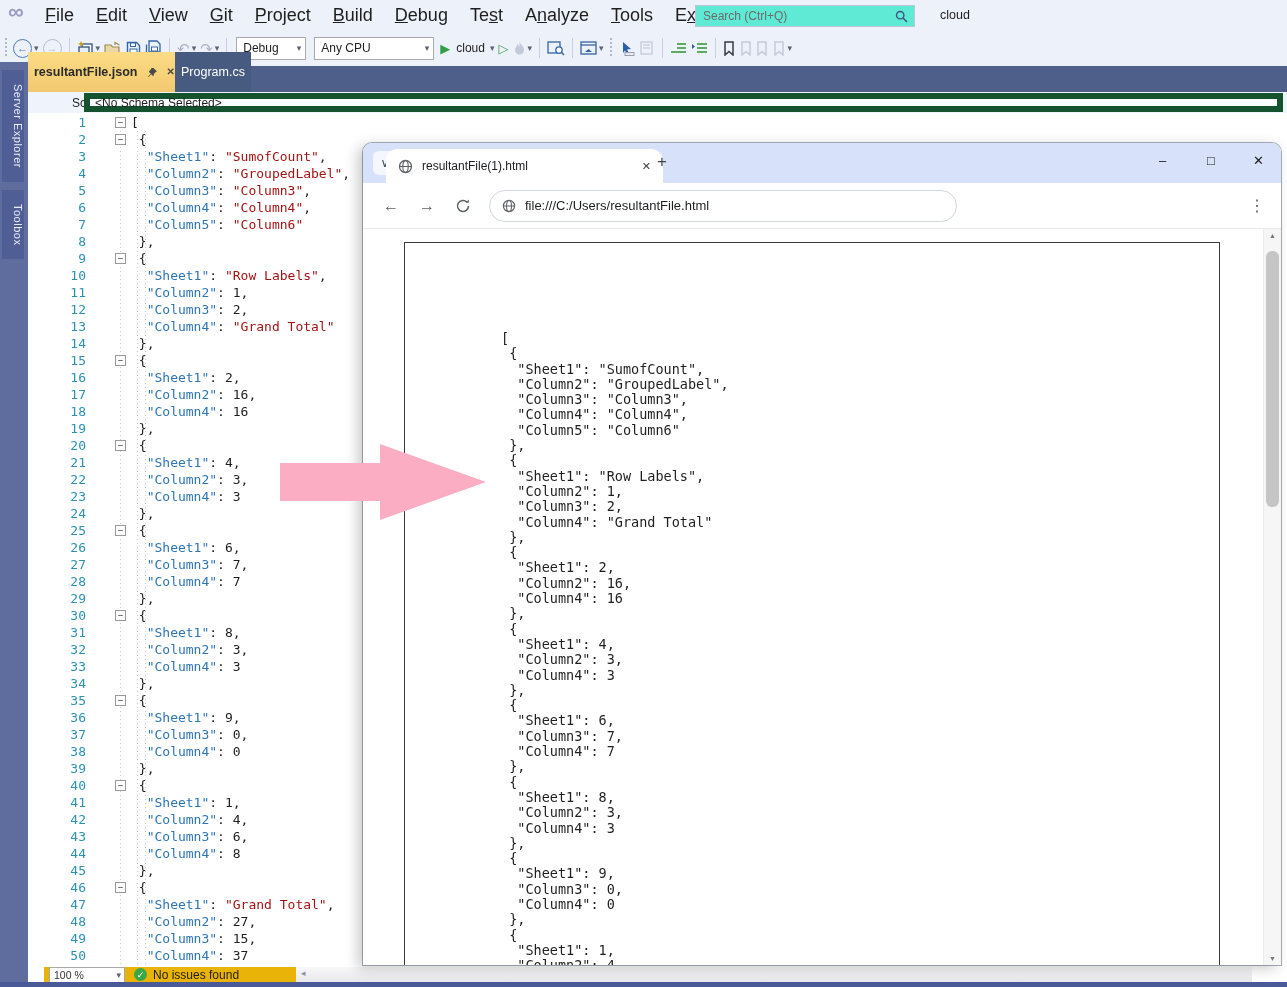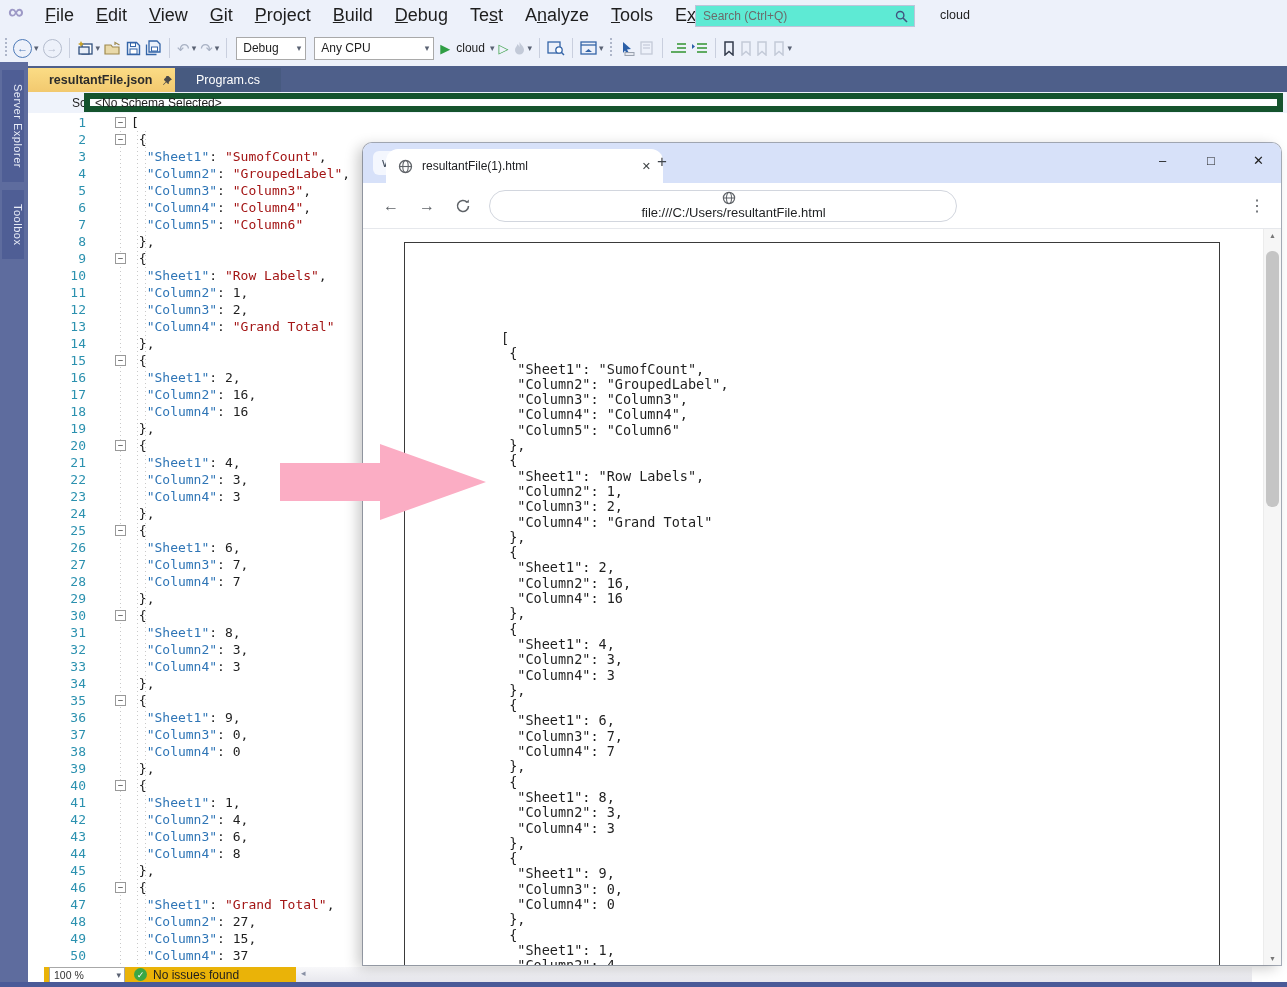--- a/index.html
+++ b/index.html
@@ -38,7 +38,7 @@
             padding:14px 0;margin:8px 0 8px 2px;width:22px;text-align:center;letter-spacing:.5px;}
   
   .tabwell{position:absolute;left:28px;top:66px;width:1259px;height:26px;background:#4E5F8A;}
-  .doc-tab{position:absolute;bottom:0;height:24px;display:flex;align-items:center;padding:0 21px;font-size:12.5px;}
+  .doc-tab{position:absolute;bottom:0;height:40px;display:flex;align-items:center;padding:0 6px;font-size:12.5px;}
   .doc-tab.active{left:0;background:linear-gradient(#FBDC85,#F2C96F);color:#2B2B2B;font-weight:bold;}
   .doc-tab.inactive{left:147px;background:#475A80;color:#FFFFFF;}
   .tabicon{margin-left:9px;color:#4A4A4A;font-size:10px;line-height:1;}

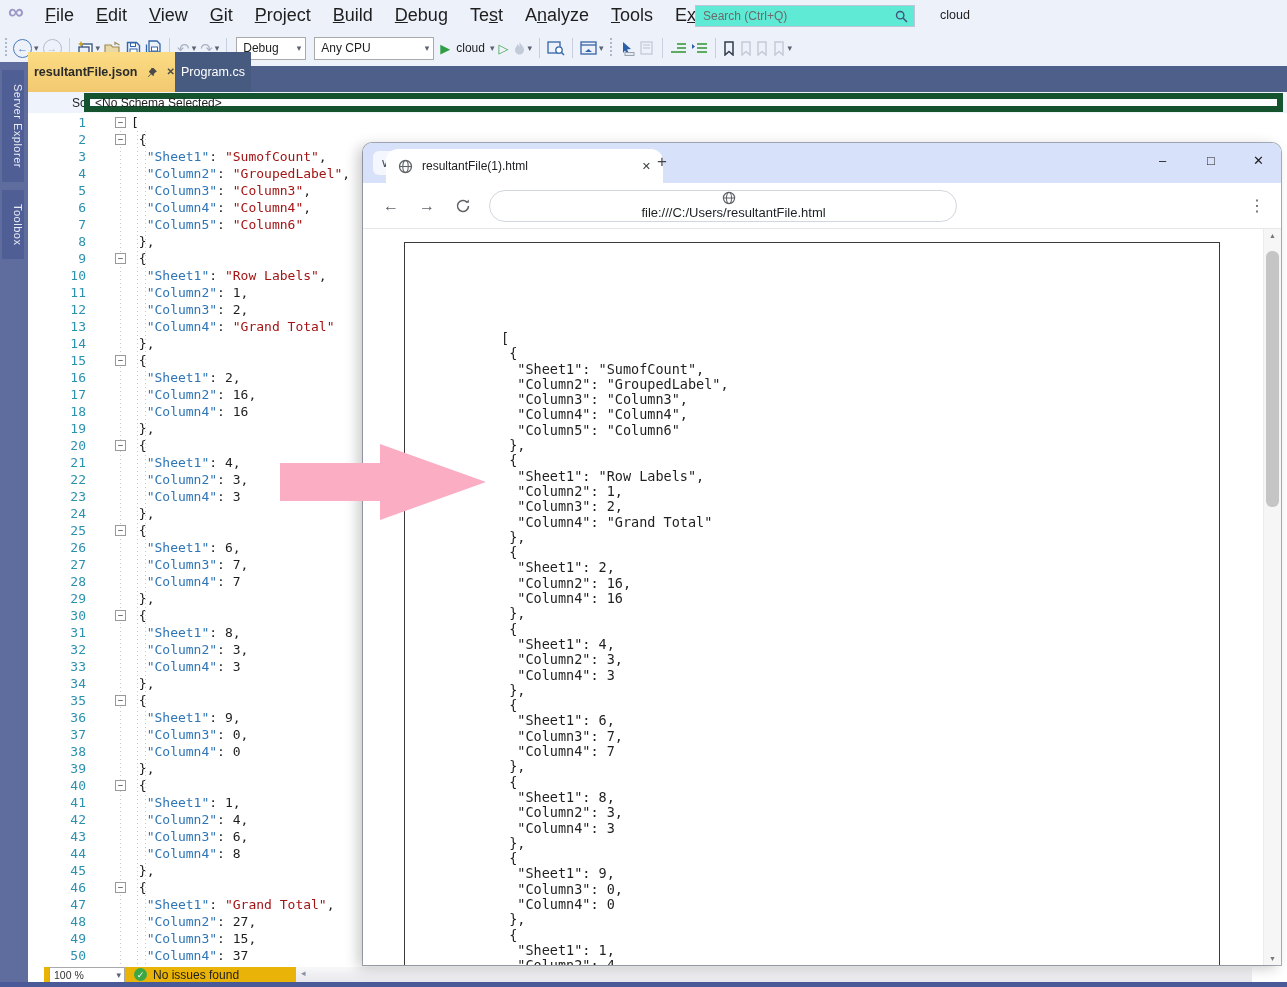--- a/index.html
+++ b/index.html
@@ -84,7 +84,7 @@
              display:flex;align-items:center;}
   .b-nav{font-size:16px;color:#5F6368;margin-left:20px;line-height:1;}
   .b-urlbar{margin-left:18px;width:468px;height:32px;border:1px solid #D2D6DE;border-radius:17px;
-            display:flex;align-items:center;padding-left:12px;box-sizing:border-box;flex-direction:column;}
+            display:flex;align-items:center;padding-left:12px;box-sizing:border-box;}
   .b-url{font-size:13px;color:#1E2022;margin-left:9px;white-space:nowrap;}
   .b-dots{position:absolute;right:16px;font-size:16px;color:#5F6368;}
   .b-content{position:relative;height:736px;background:#fff;overflow:hidden;}

